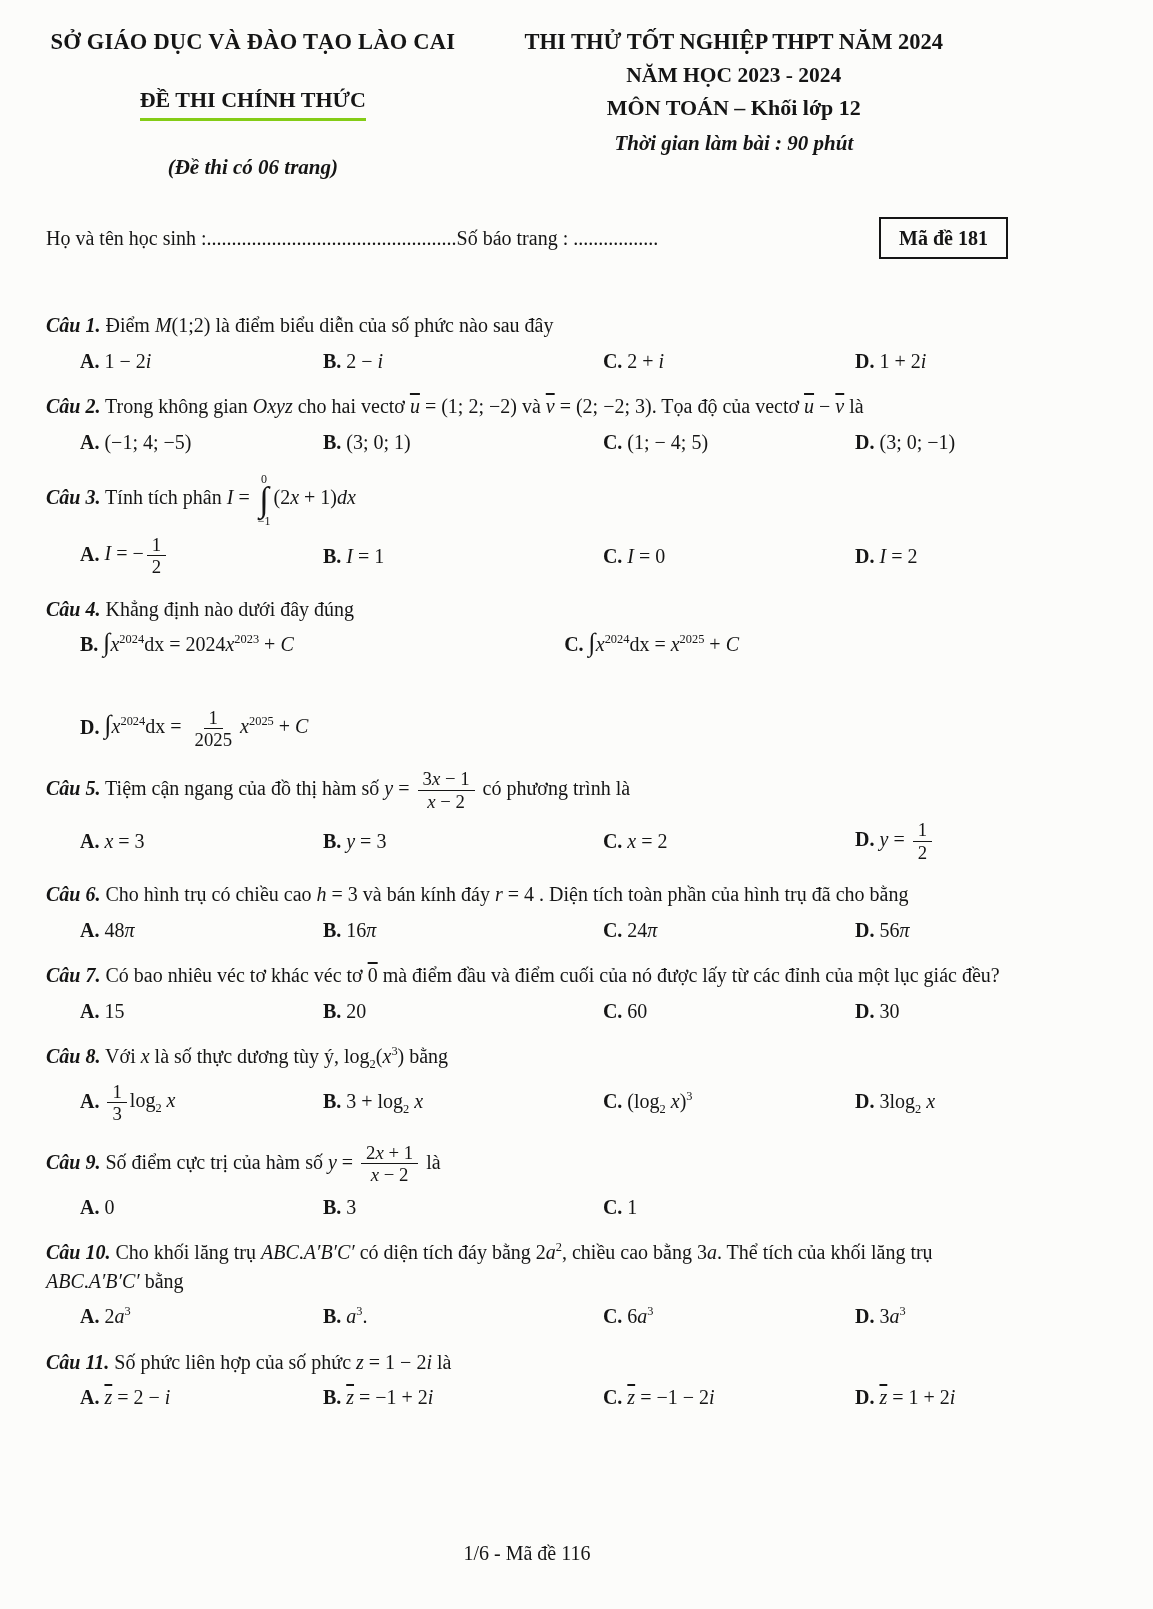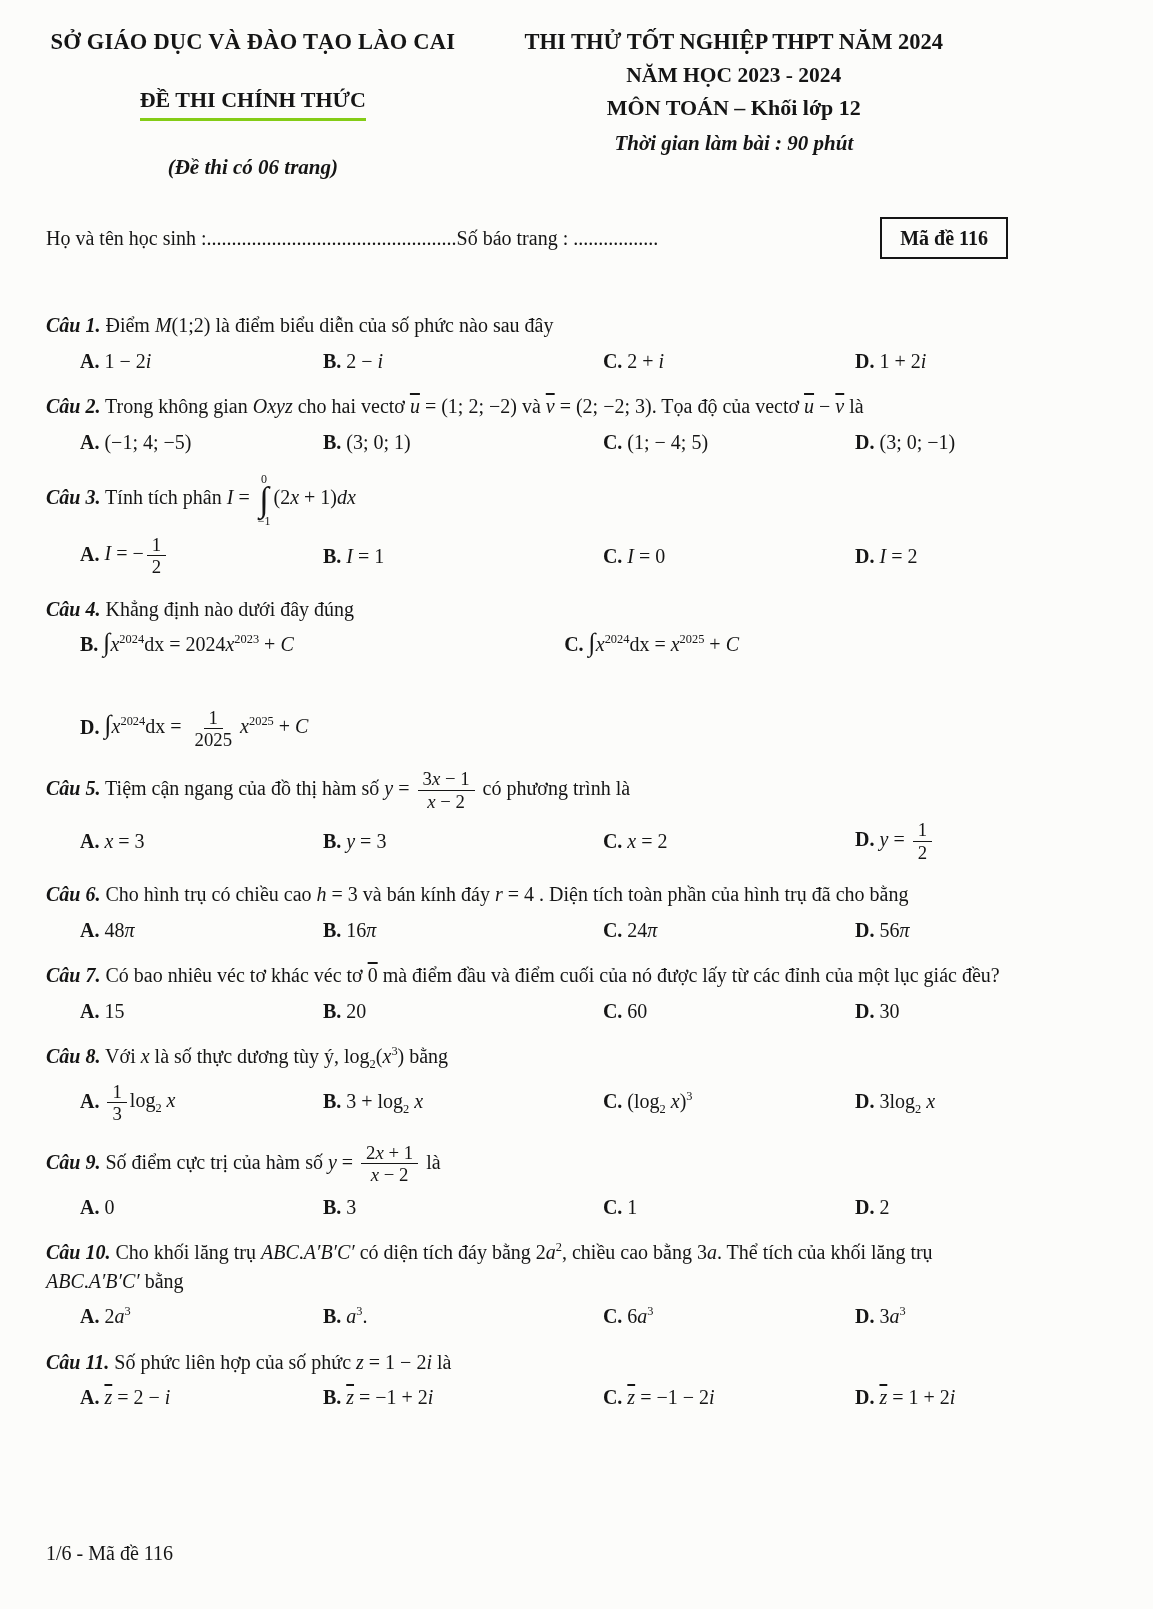--- a/index.html
+++ b/index.html
@@ -95,7 +95,7 @@
   <div class="student-line">
     <span>Họ và tên học sinh :..................................................</span>
     <span>Số báo trang : .................</span>
-    <span class="code-box">Mã đề 116</span>
+    <span class="code-box">Mã đề 181</span>
   </div>
 
   <main class="questions">

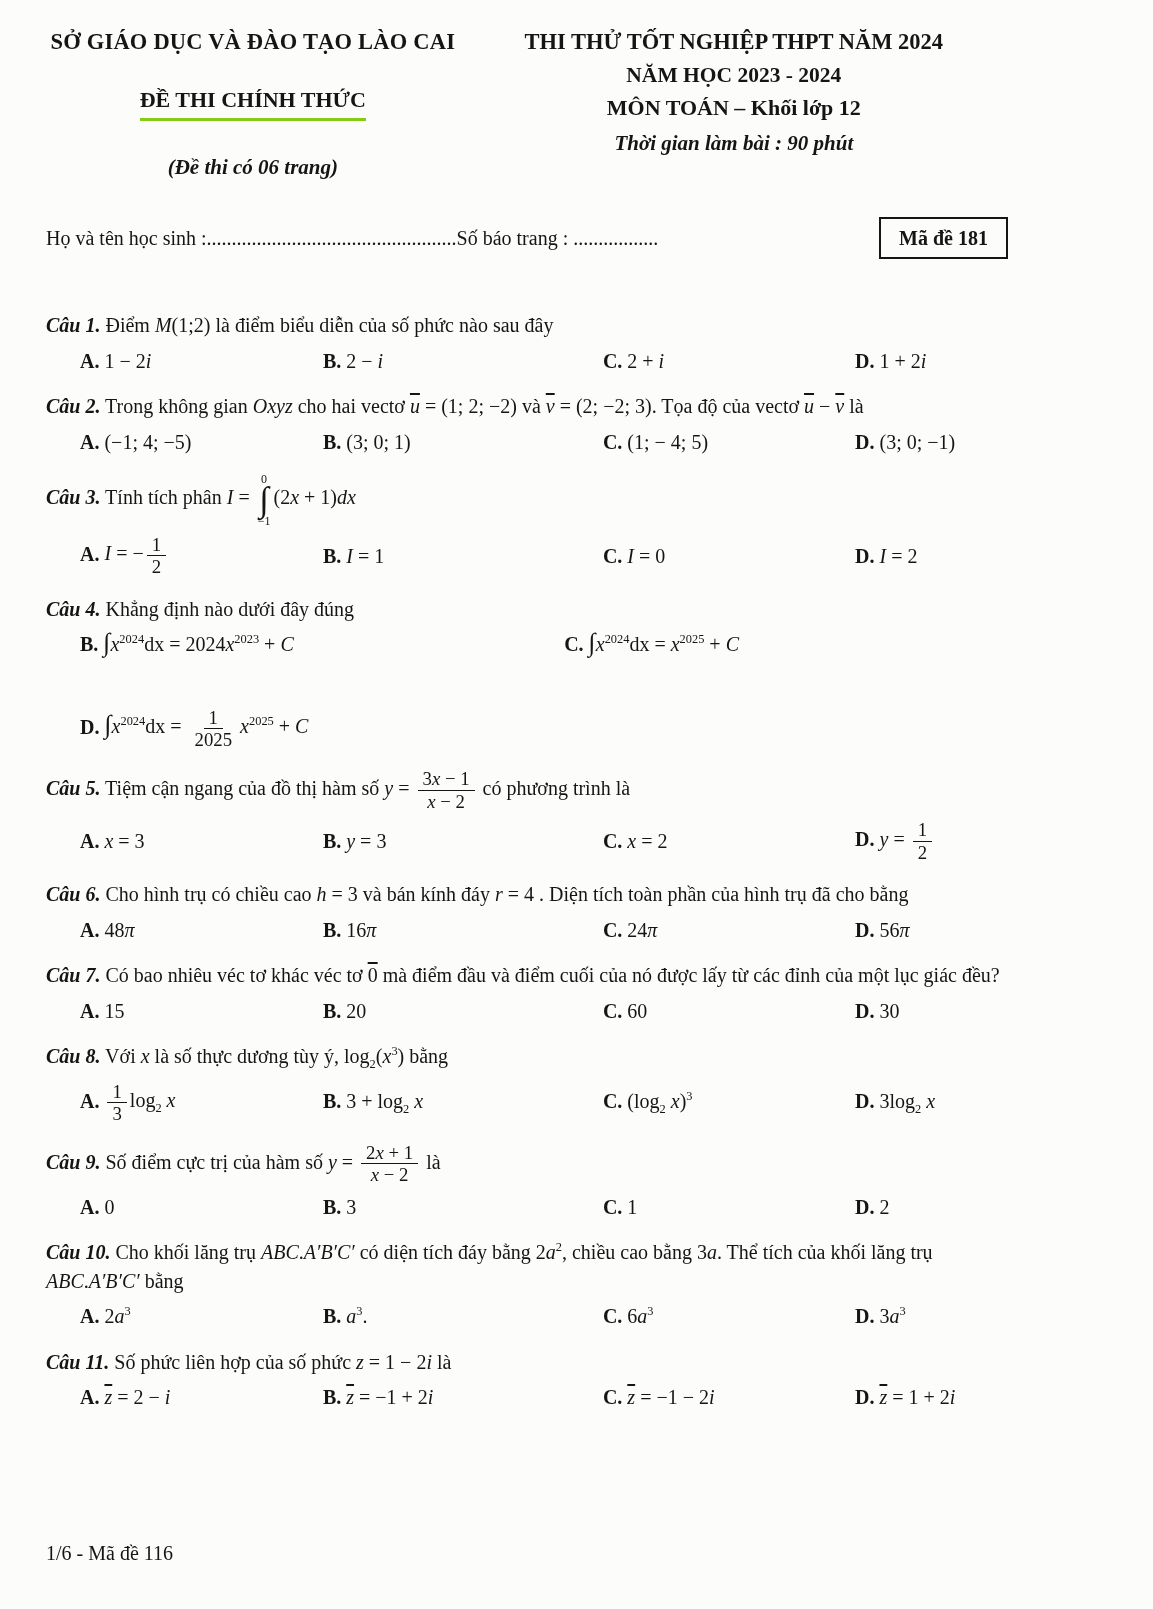--- a/index.html
+++ b/index.html
@@ -198,7 +198,6 @@
           <div class="option"><b class="opt-label">A.</b> <span class="opt-body">0</span></div>
           <div class="option"><b class="opt-label">B.</b> <span class="opt-body">3</span></div>
           <div class="option"><b class="opt-label">C.</b> <span class="opt-body">1</span></div>
-          <div class="option"><b class="opt-label">D.</b> <span class="opt-body">2</span></div>
         </div>
       </section>
       <section class="question">

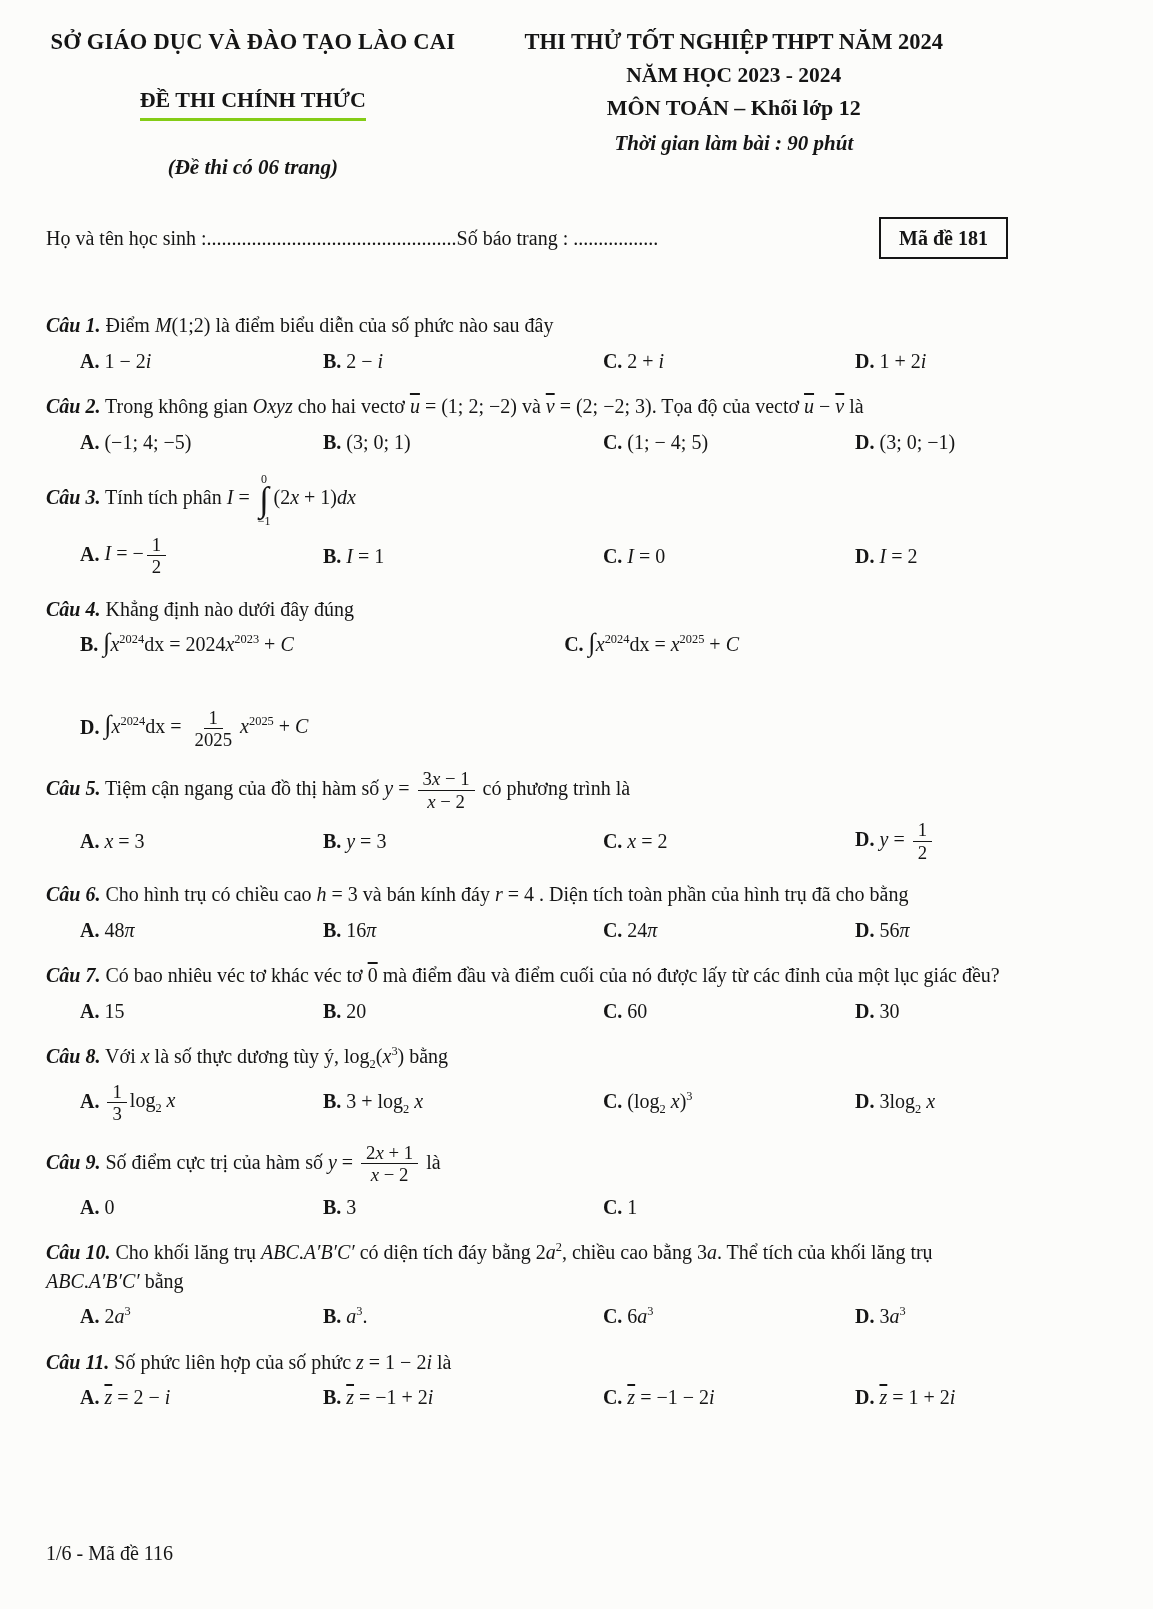--- a/index.html
+++ b/index.html
@@ -69,7 +69,7 @@
   .ilim .isign { font-size: 1.75em; line-height: 0.85; }
 
   
-  .foot { margin-top: auto; font-size: 20px; padding-top: 30px; }
+  .foot { margin-top: auto; text-align: center; font-size: 20px; padding-top: 30px; }
 </style>
 </head>
 <body>

